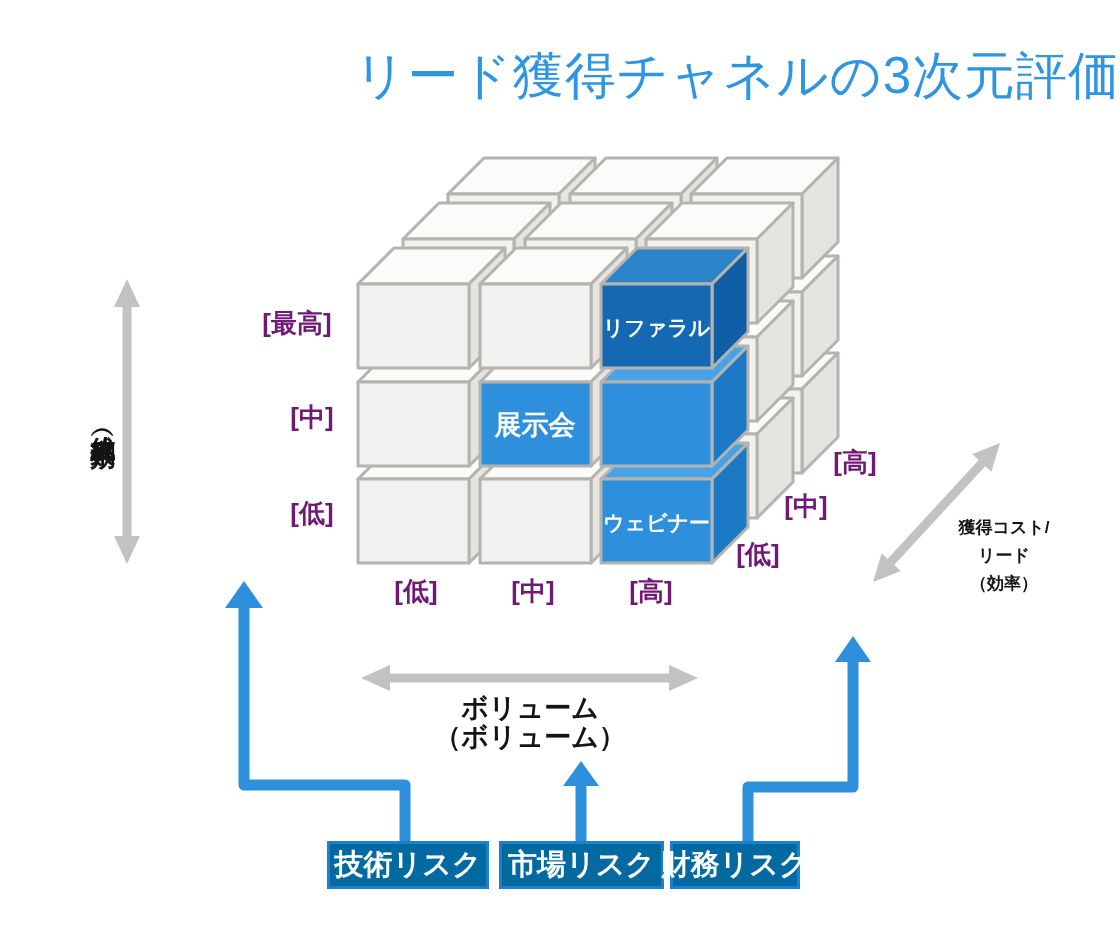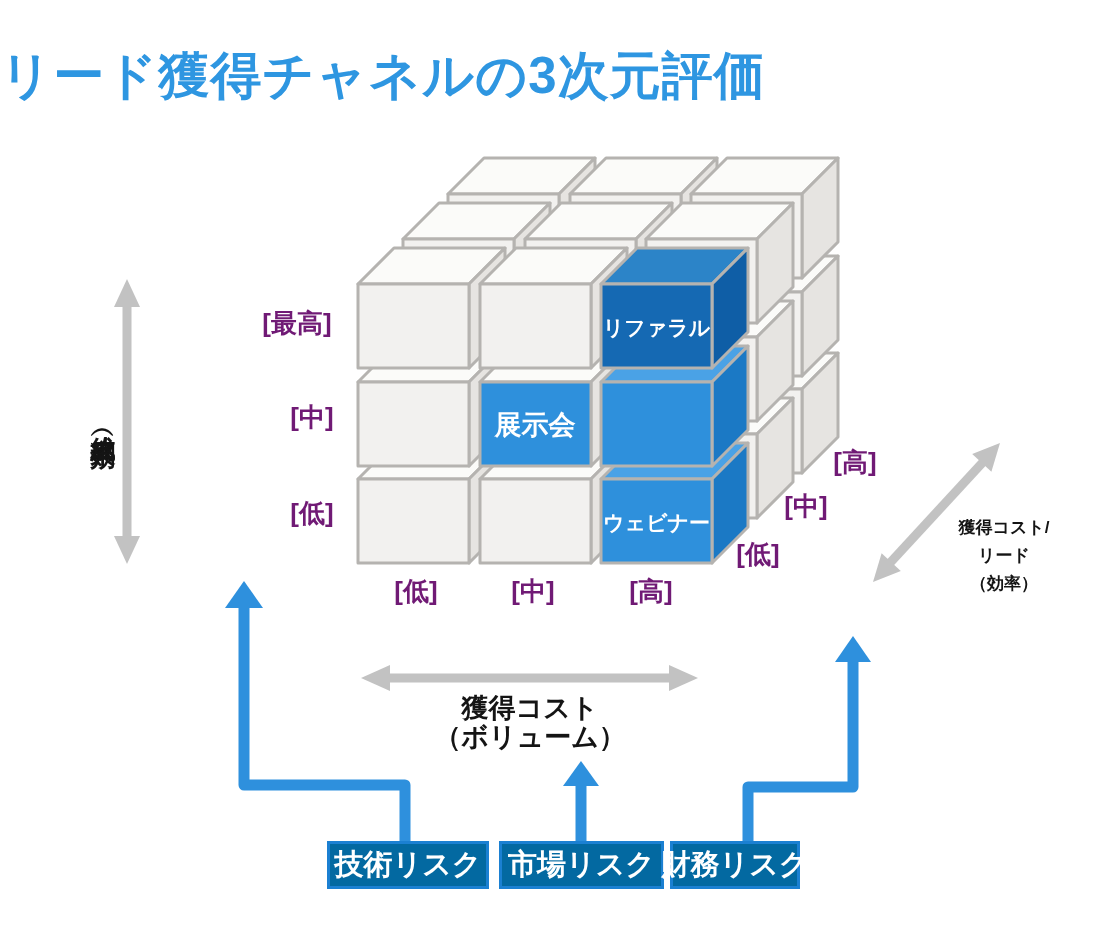--- a/index.html
+++ b/index.html
@@ -8,8 +8,8 @@
     font-family:"Liberation Sans", sans-serif;
   }
   .title{
-    position:absolute;top:42px;left:0;width:100%;margin:0;text-align:left;
-    font-size:51px;font-weight:bold;color:#2e96e1;letter-spacing:1px;
+    position:absolute;top:42px;left:0;width:100%;margin:0;text-align:right;
+    font-size:51px;font-weight:normal;color:#2e96e1;letter-spacing:1px;
   }
   .layer{position:absolute;left:0;top:0;}
   .tick{

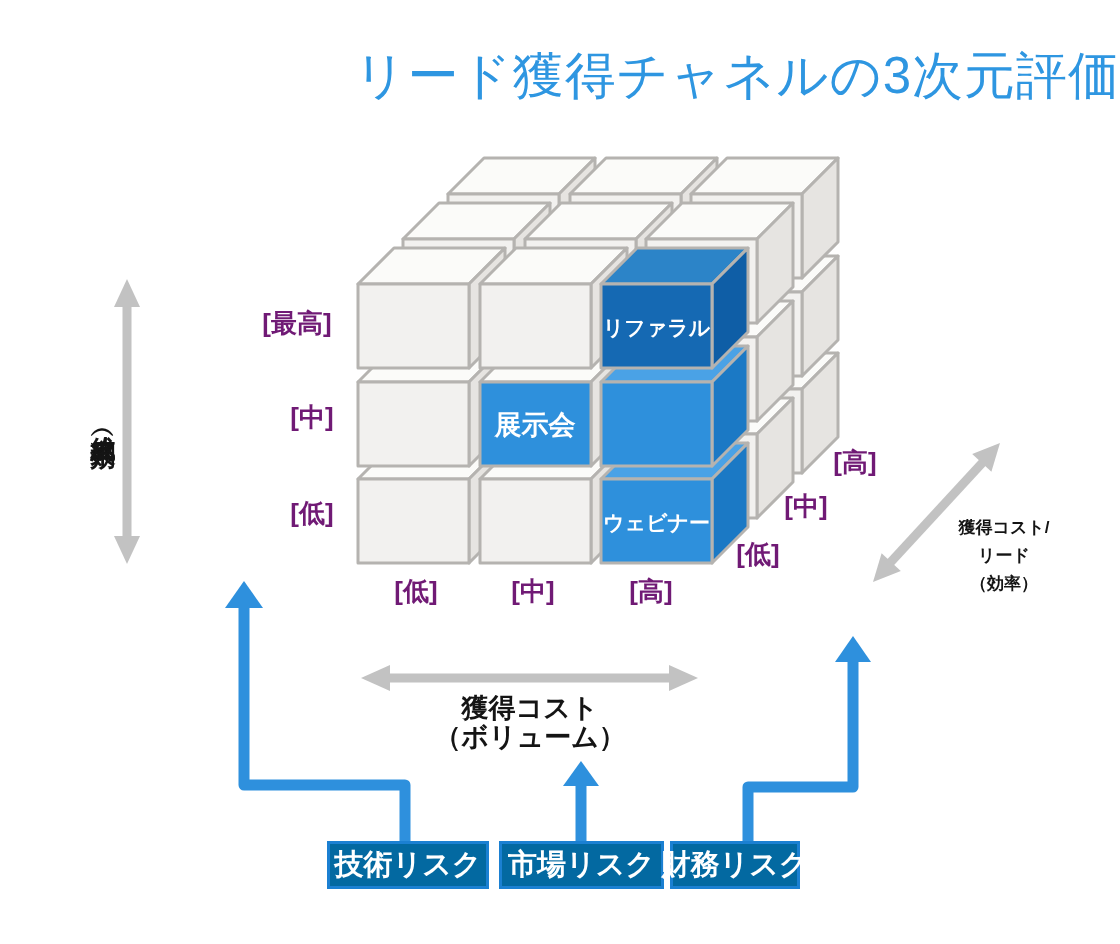--- a/index.html
+++ b/index.html
@@ -183,7 +183,7 @@
   <div class="tick tick-x1">[中]</div>
   <div class="tick tick-x2">[高]</div>
   <div class="axis-x-label">
-    <div>獲得コスト</div>
+    <div>ボリューム</div>
     <div>（ボリューム）</div>
   </div>
 

